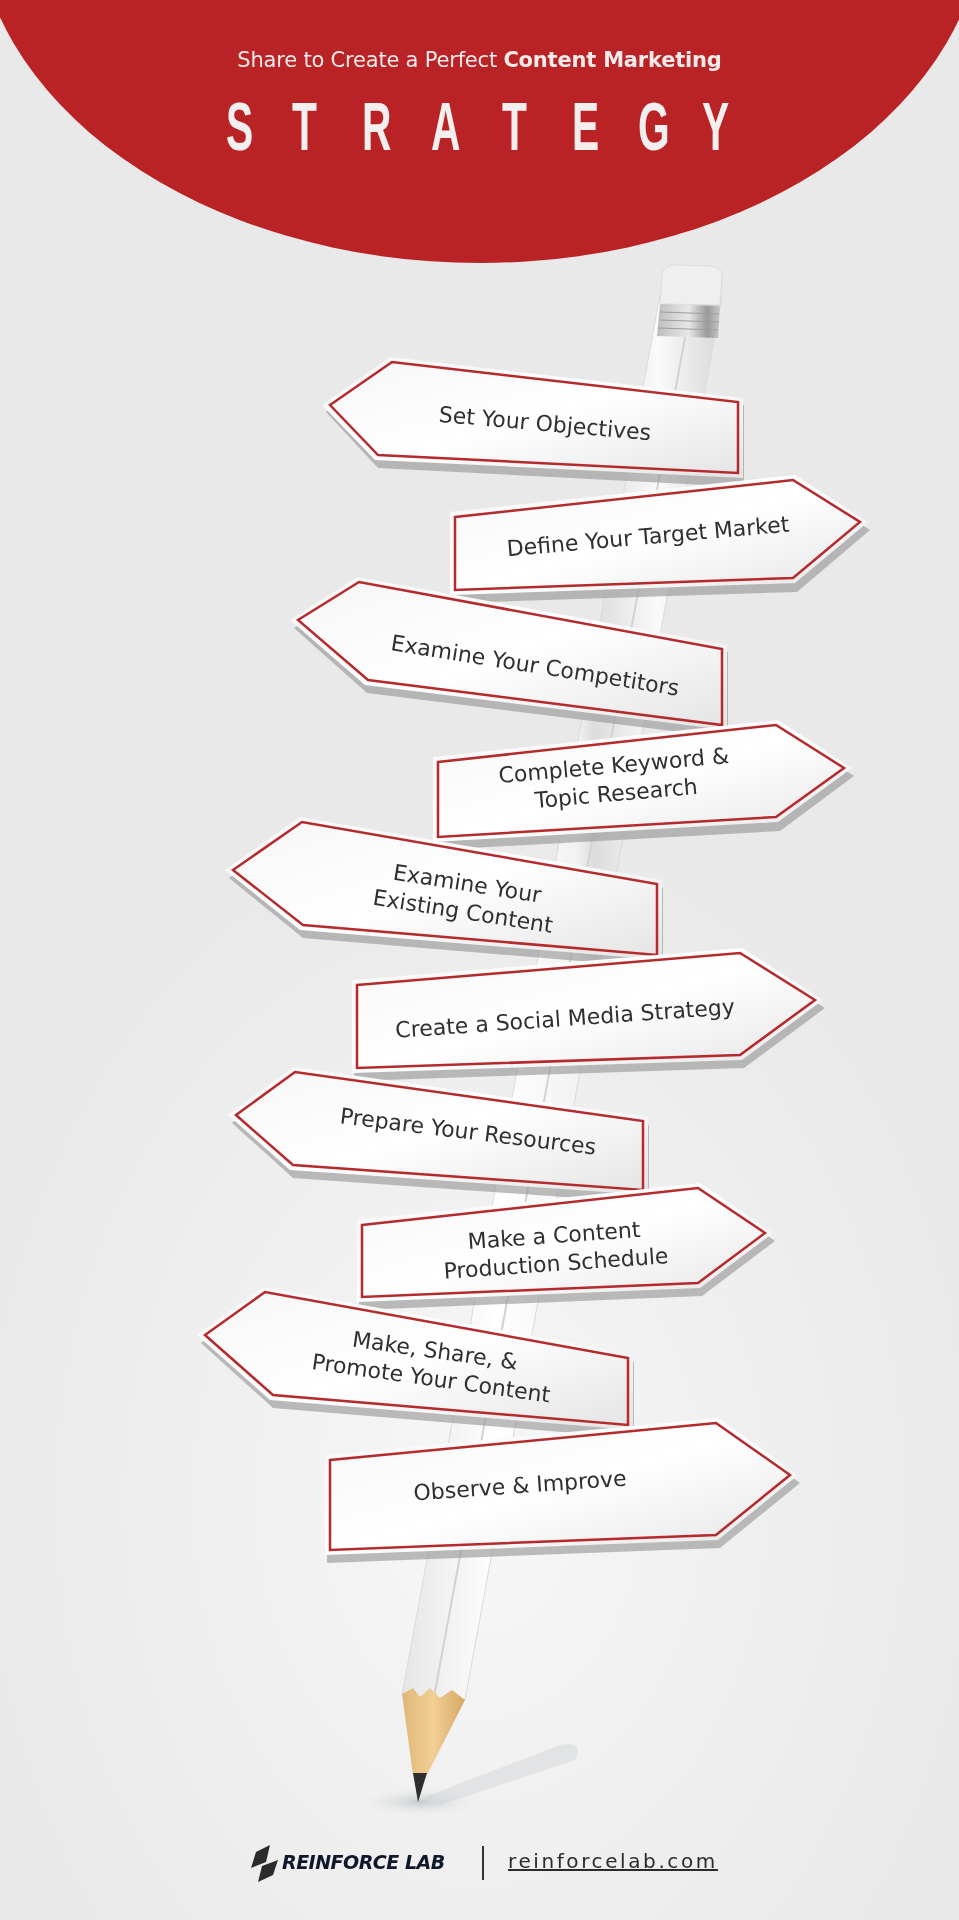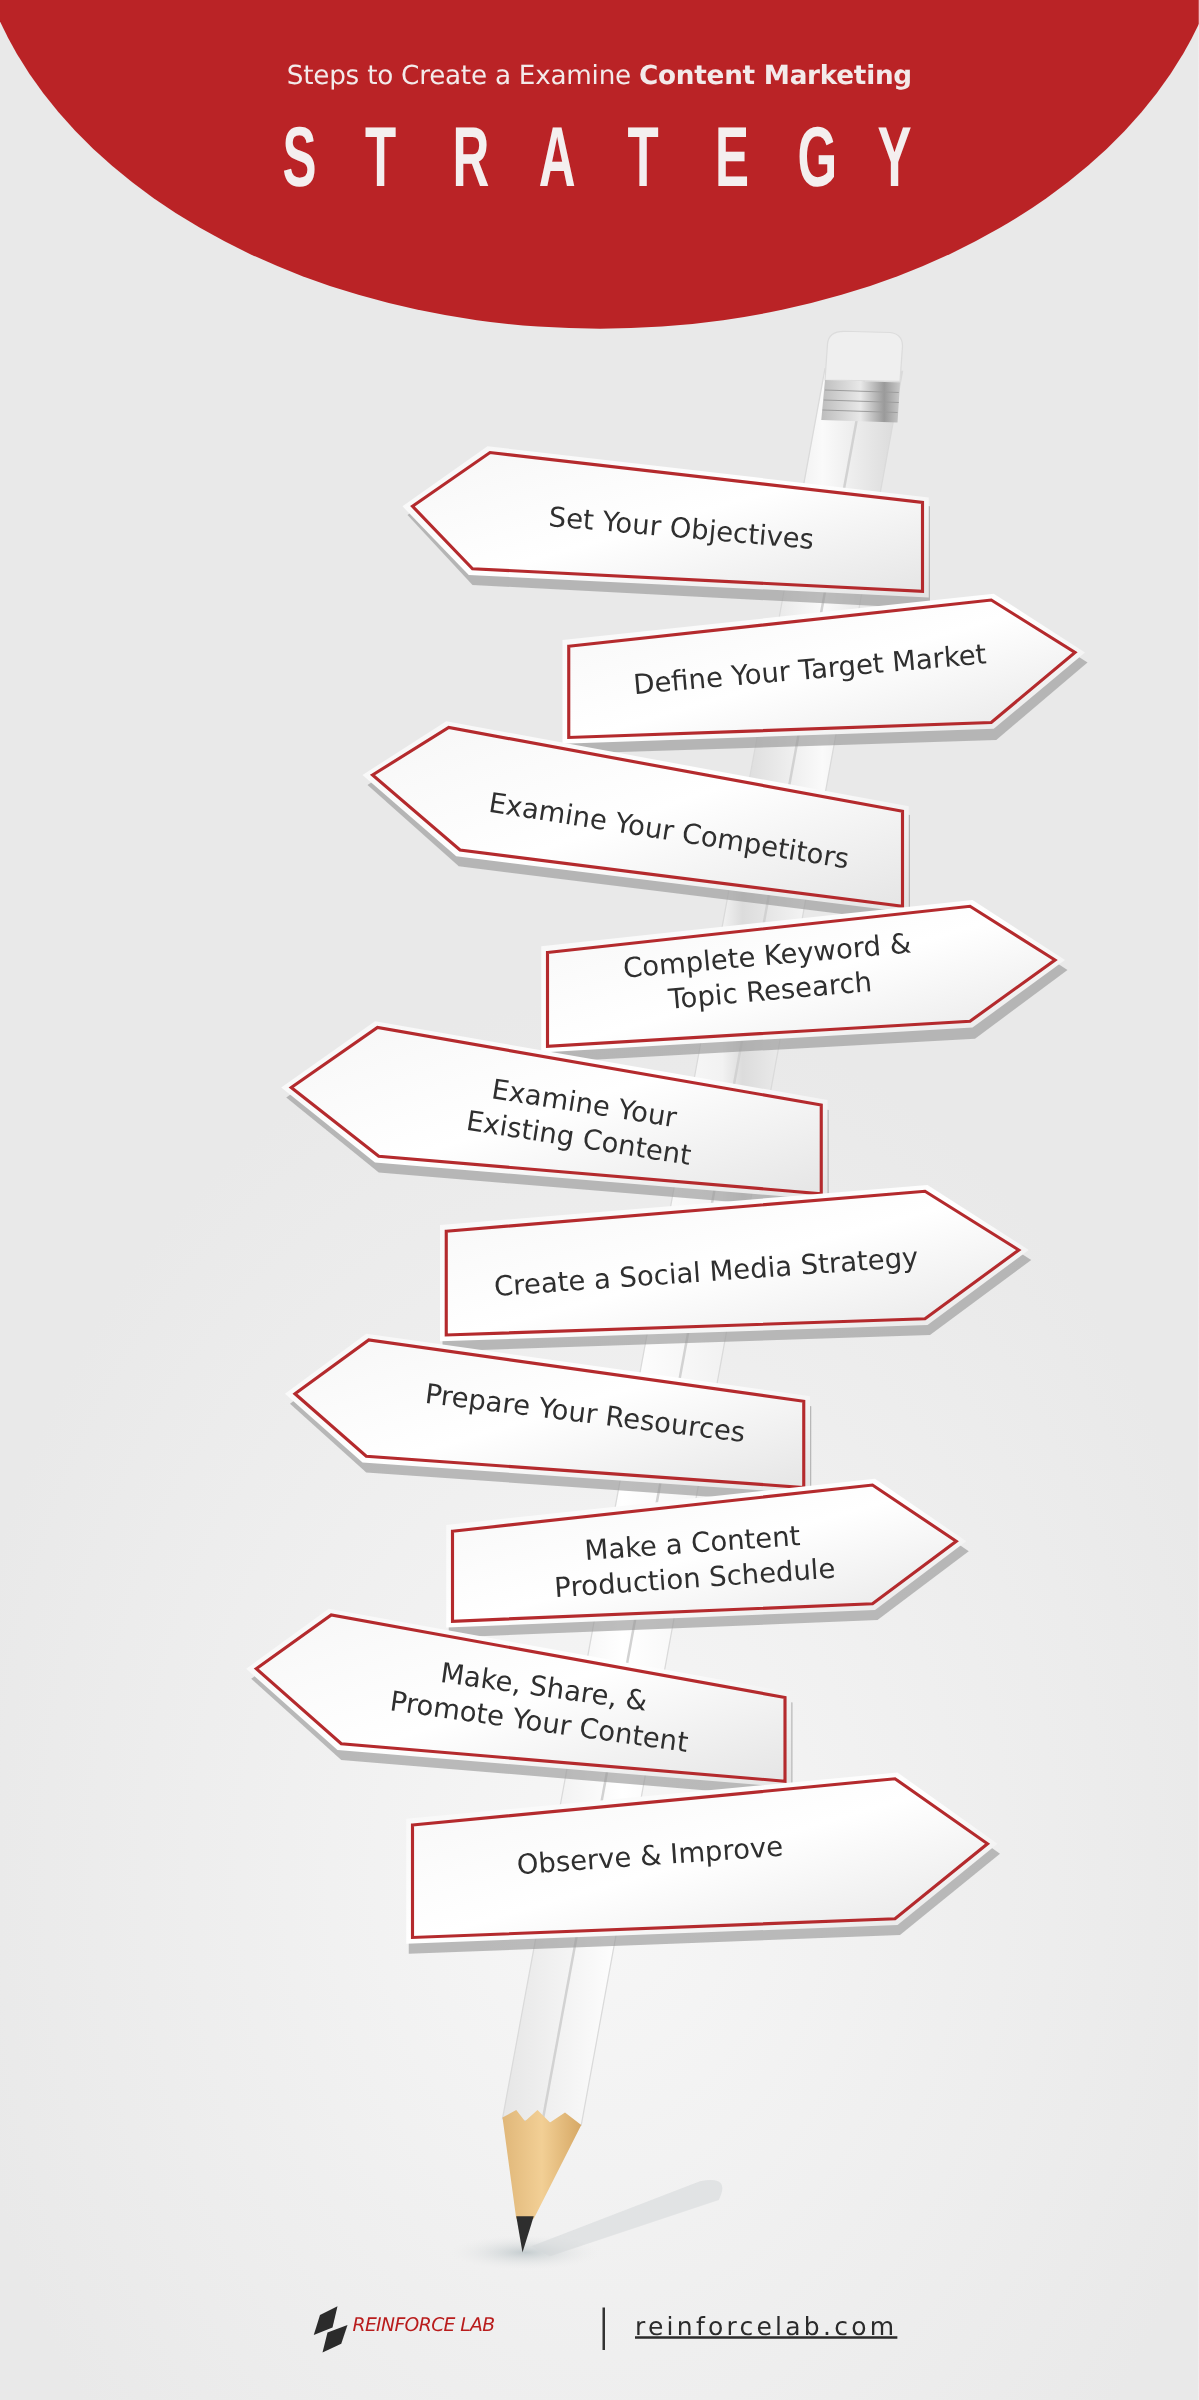--- a/index.html
+++ b/index.html
@@ -21,7 +21,7 @@
 <body>
 
 <div class="header-shape"></div>
-<div class="subtitle"><span>Steps to Create a Examine </span><b>Content Marketing</b></div>
+<div class="subtitle"><span>Share to Create a Perfect </span><b>Content Marketing</b></div>
 <div class="title-wrap">
   <span class="t" style="left:226px">S</span>
   <span class="t" style="left:292px">T</span>

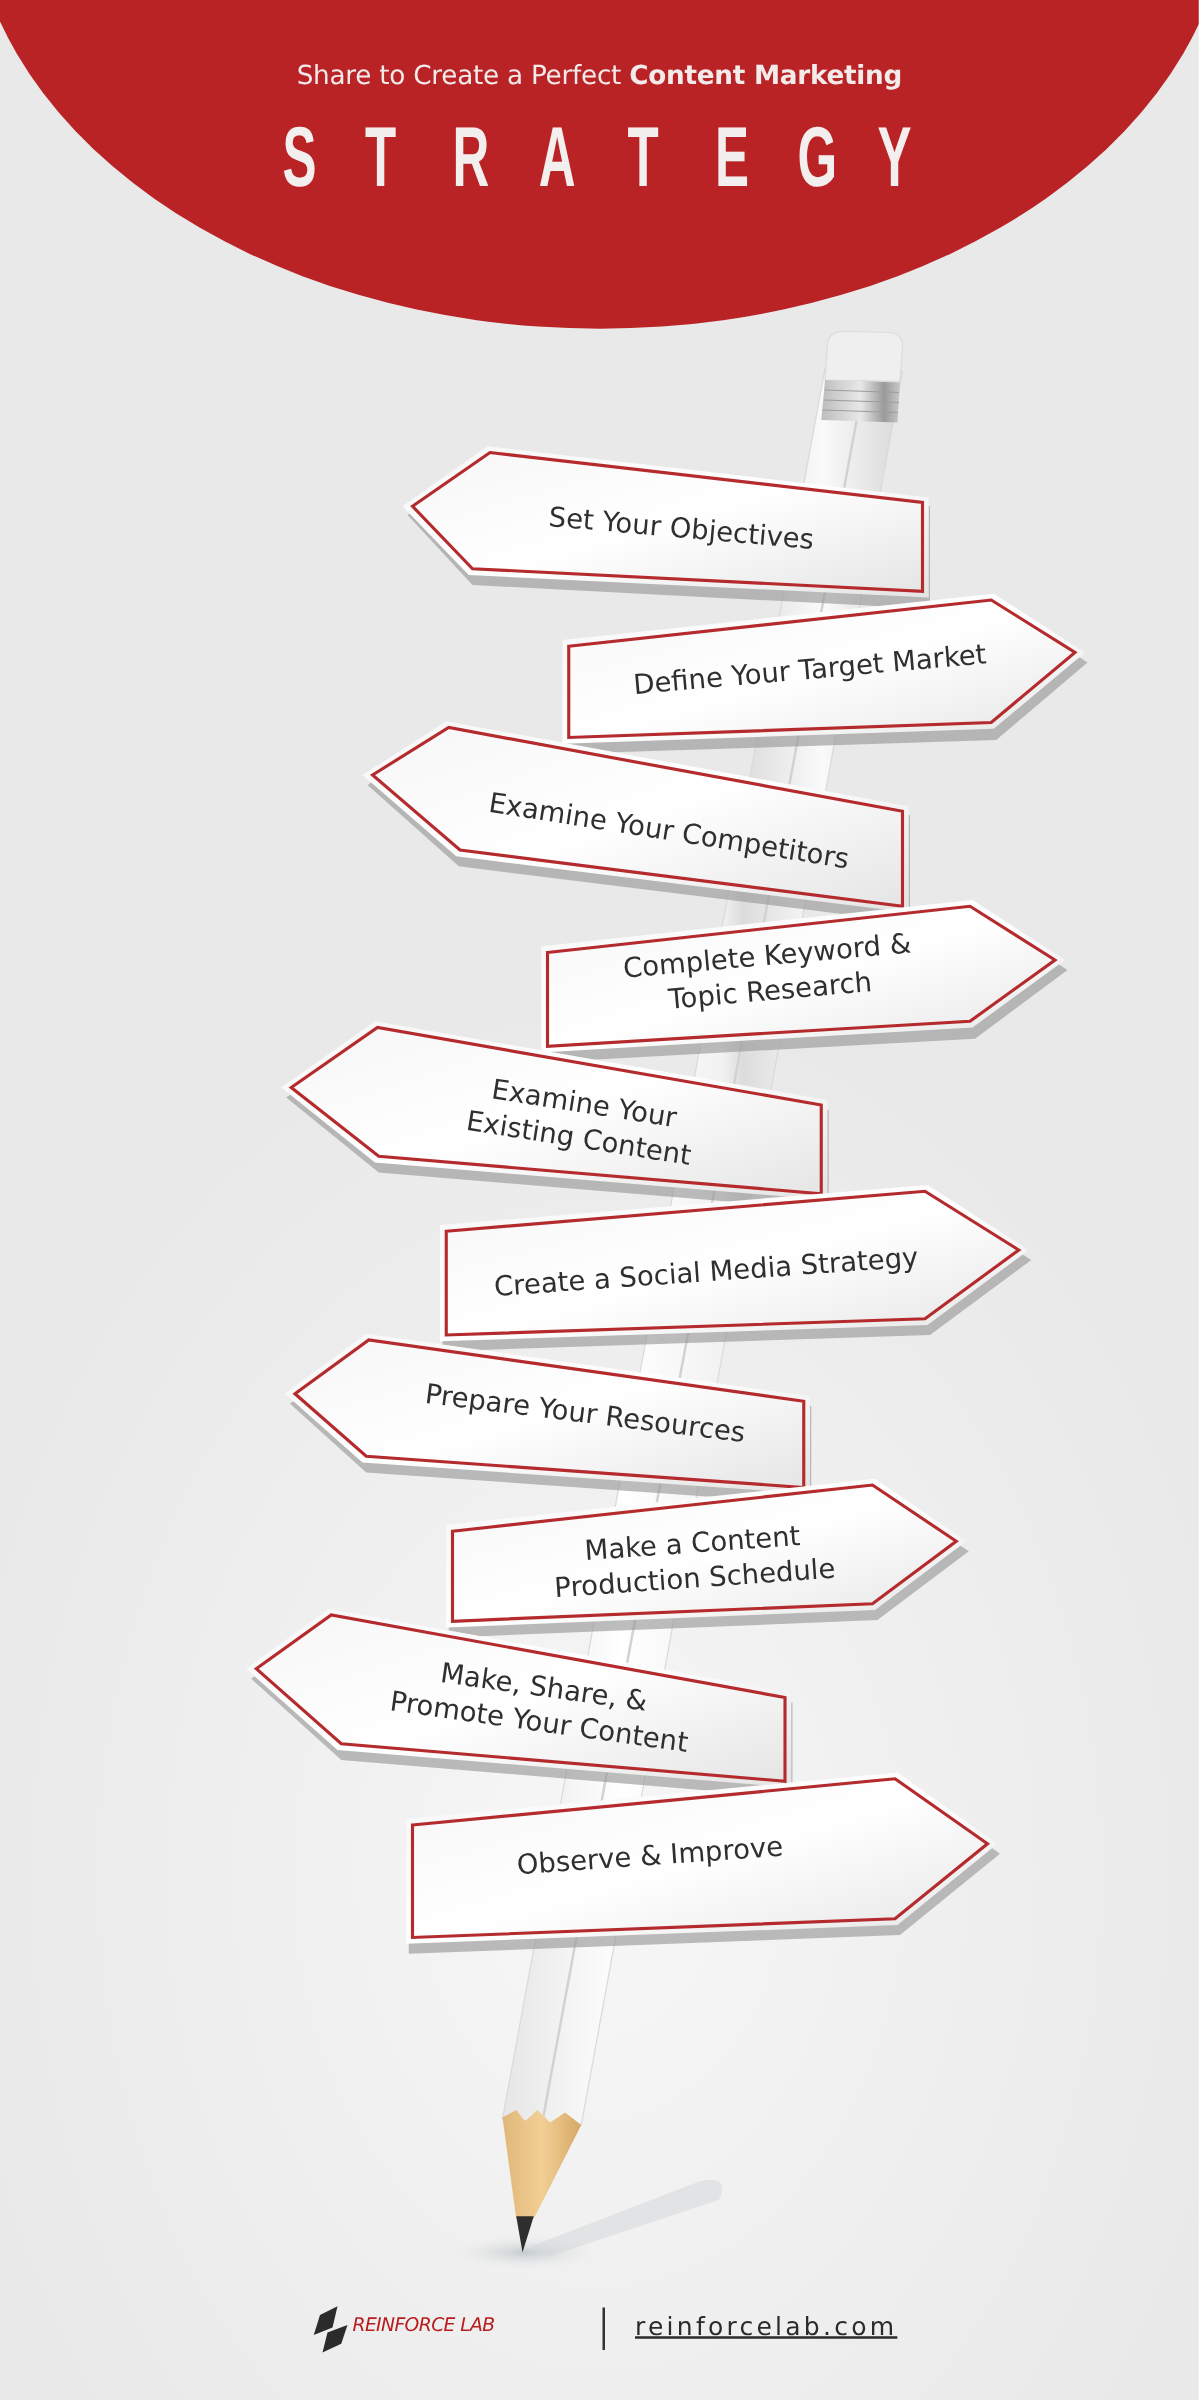--- a/index.html
+++ b/index.html
@@ -13,7 +13,7 @@
   .title-wrap .t { position:absolute; top:0; font-family:"Liberation Sans", sans-serif; font-weight:bold; font-size:68px; color:#f4efef; transform:scaleX(0.6); transform-origin:left top; line-height:68px; }
   svg.scene { position:absolute; left:0; top:0; }
   .sign-text { position:absolute; color:#2f2f2f; font-family:"DejaVu Sans", sans-serif; font-size:22px; text-align:center; white-space:nowrap; line-height:28px; transform-origin:center center; }
-  .logo-text { position:absolute; left:282px; top:1851px; font-family:"DejaVu Sans", sans-serif; font-weight:normal; font-style:italic; font-size:15px; color:#b91c1c; letter-spacing:-0.5px; }
+  .logo-text { position:absolute; left:282px; top:1851px; font-family:"DejaVu Sans", sans-serif; font-weight:bold; font-style:italic; font-size:19px; color:#0f172a; letter-spacing:-0.5px; }
   .divider { position:absolute; left:482px; top:1846px; width:2px; height:34px; background:#333; }
   .url { position:absolute; left:508px; top:1849px; font-family:"DejaVu Sans", sans-serif; font-size:20px; color:#2b2b2b; letter-spacing:2.6px;text-decoration:underline; }
 </style>

